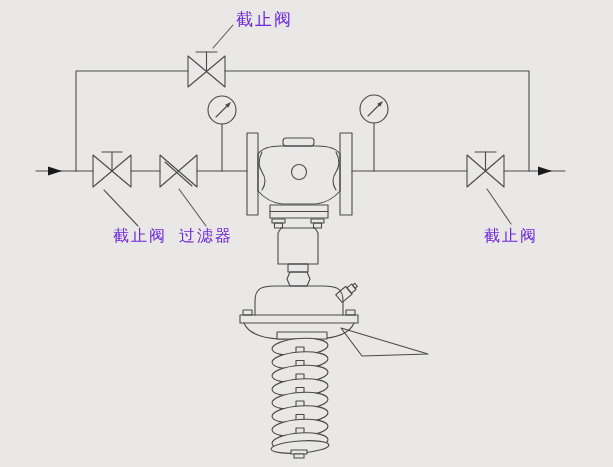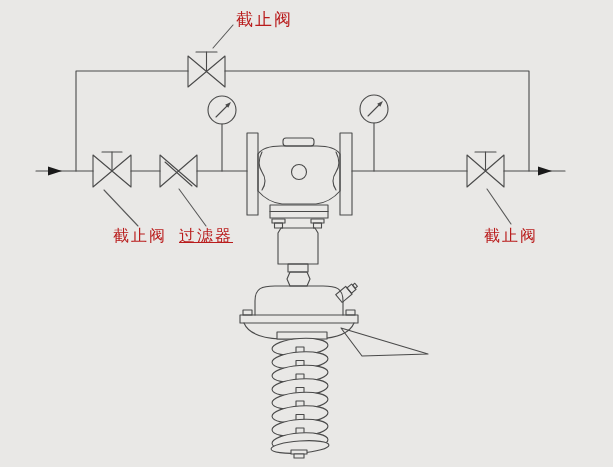--- a/index.html
+++ b/index.html
@@ -15,7 +15,7 @@
     position:absolute;
     font-size:16px;
     letter-spacing:2px;
-    color:#b91c1c;
+    color:#6d28d9;
     white-space:nowrap;
     line-height:1;
   }

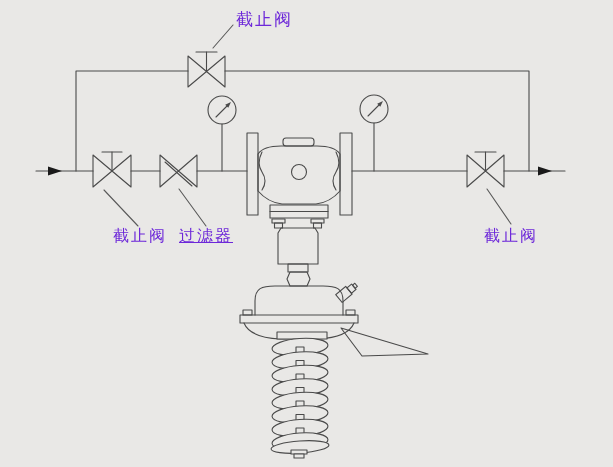--- a/index.html
+++ b/index.html
@@ -21,7 +21,7 @@
   }
   .lbl-bypass{left:236px;top:11px;font-size:17px;}
   .lbl-inlet{left:113px;top:228px;}
-  .lbl-filter{left:179px;top:228px;text-decoration:underline;}
+  .lbl-filter{left:179px;top:228px;}
   .lbl-outlet{left:484px;top:228px;}
 </style>
 </head>

